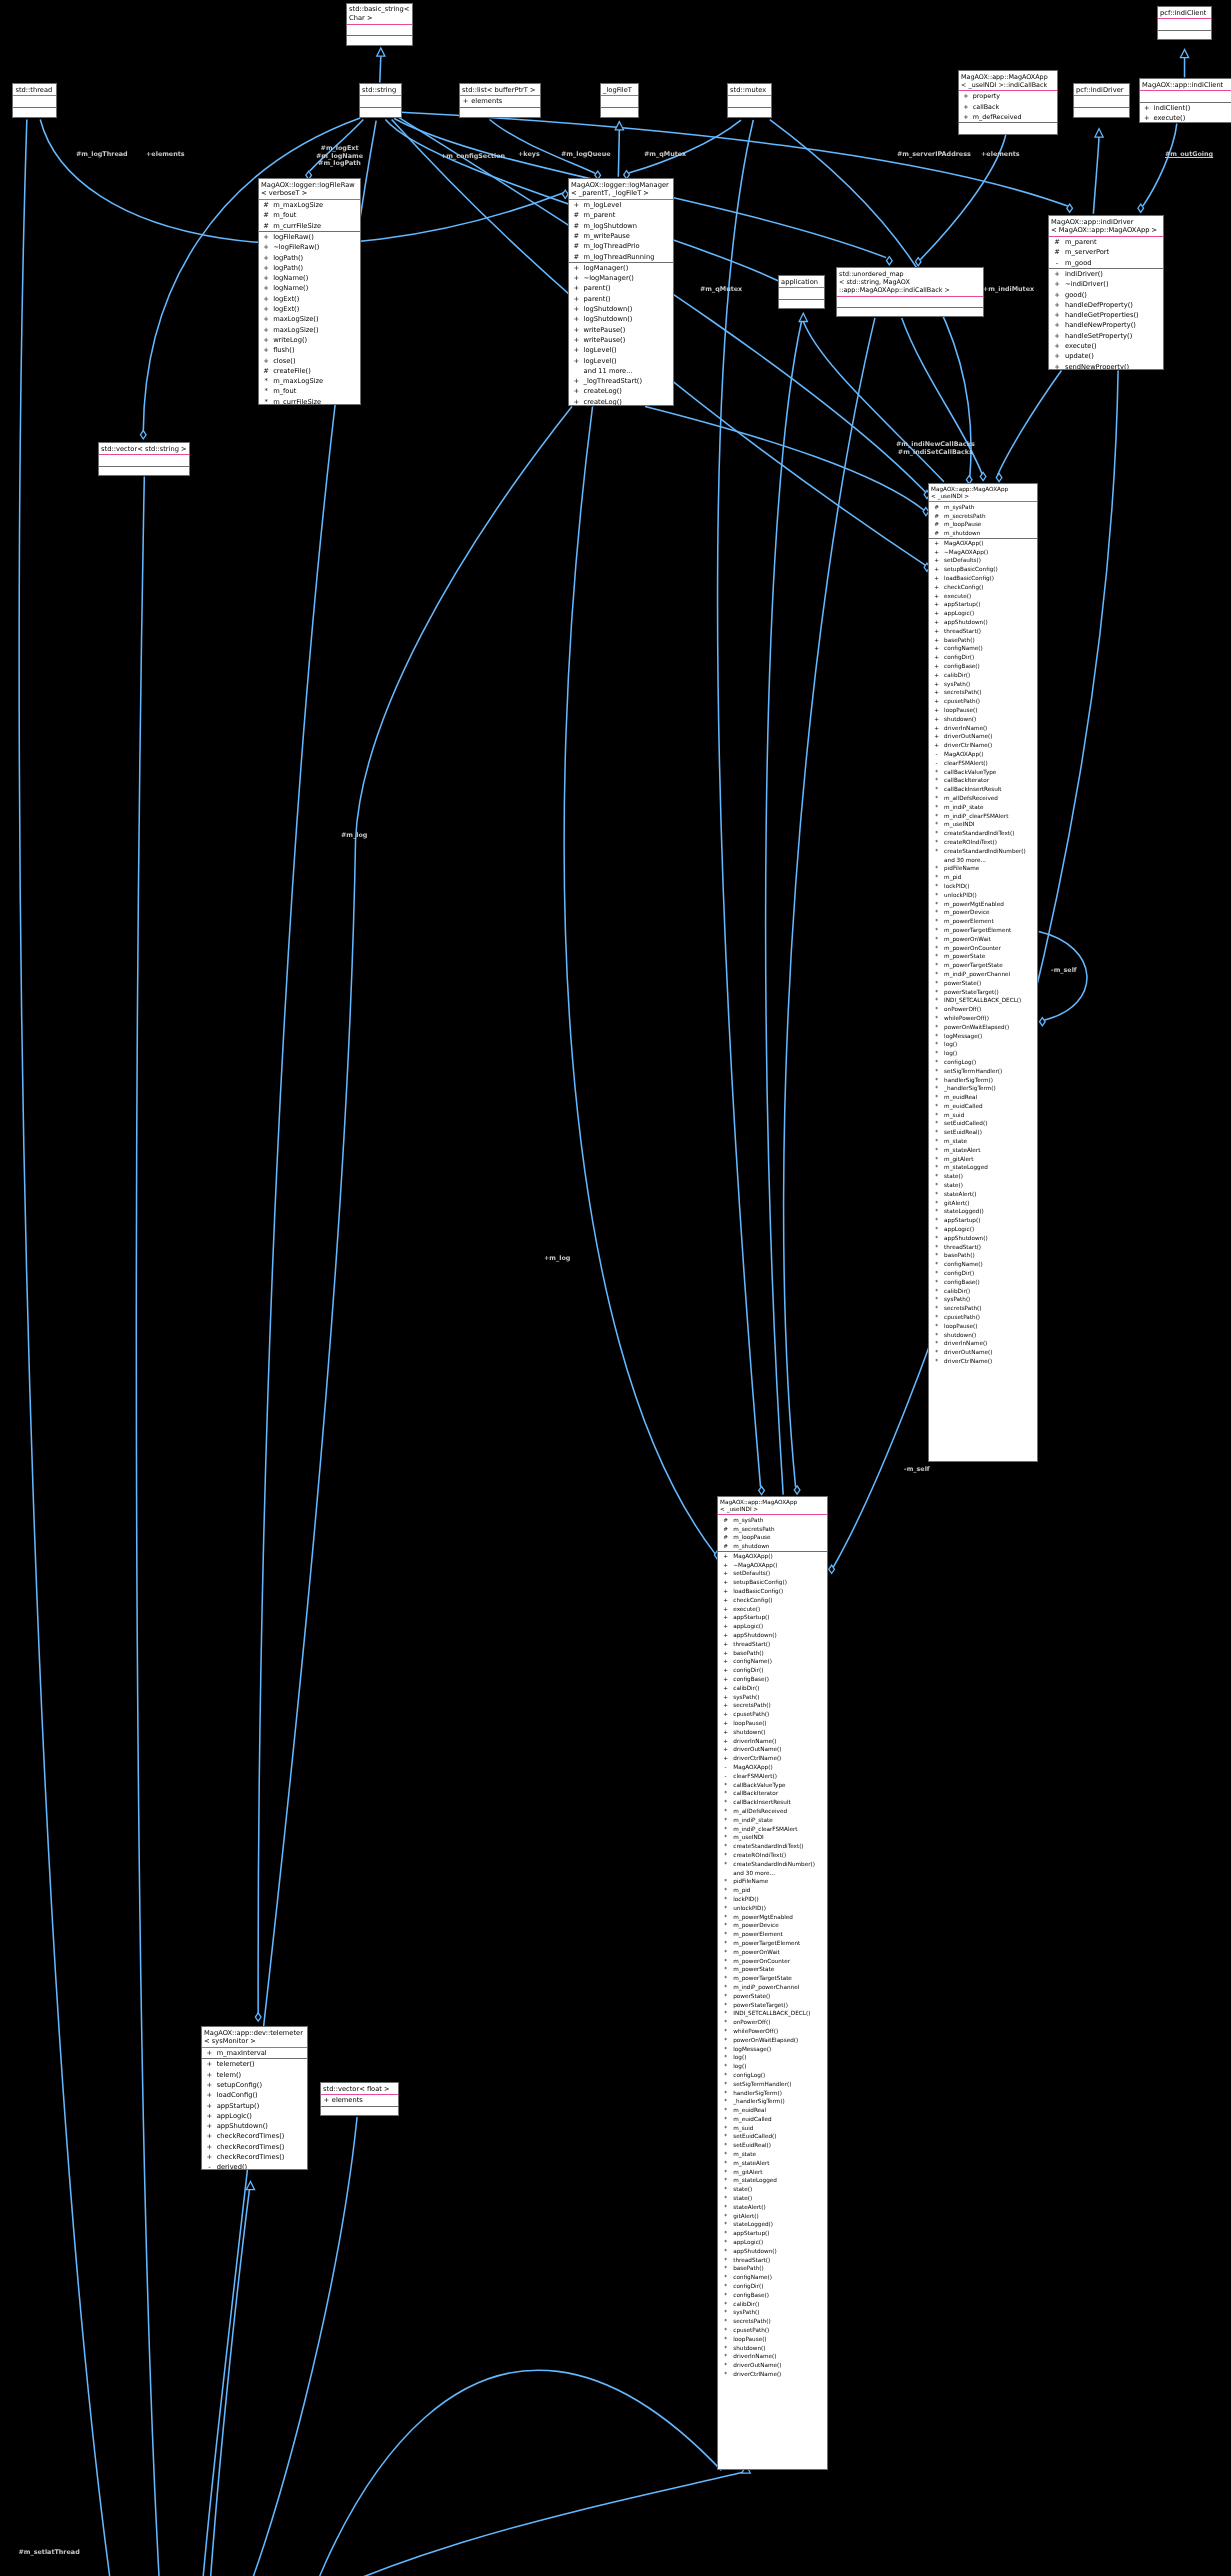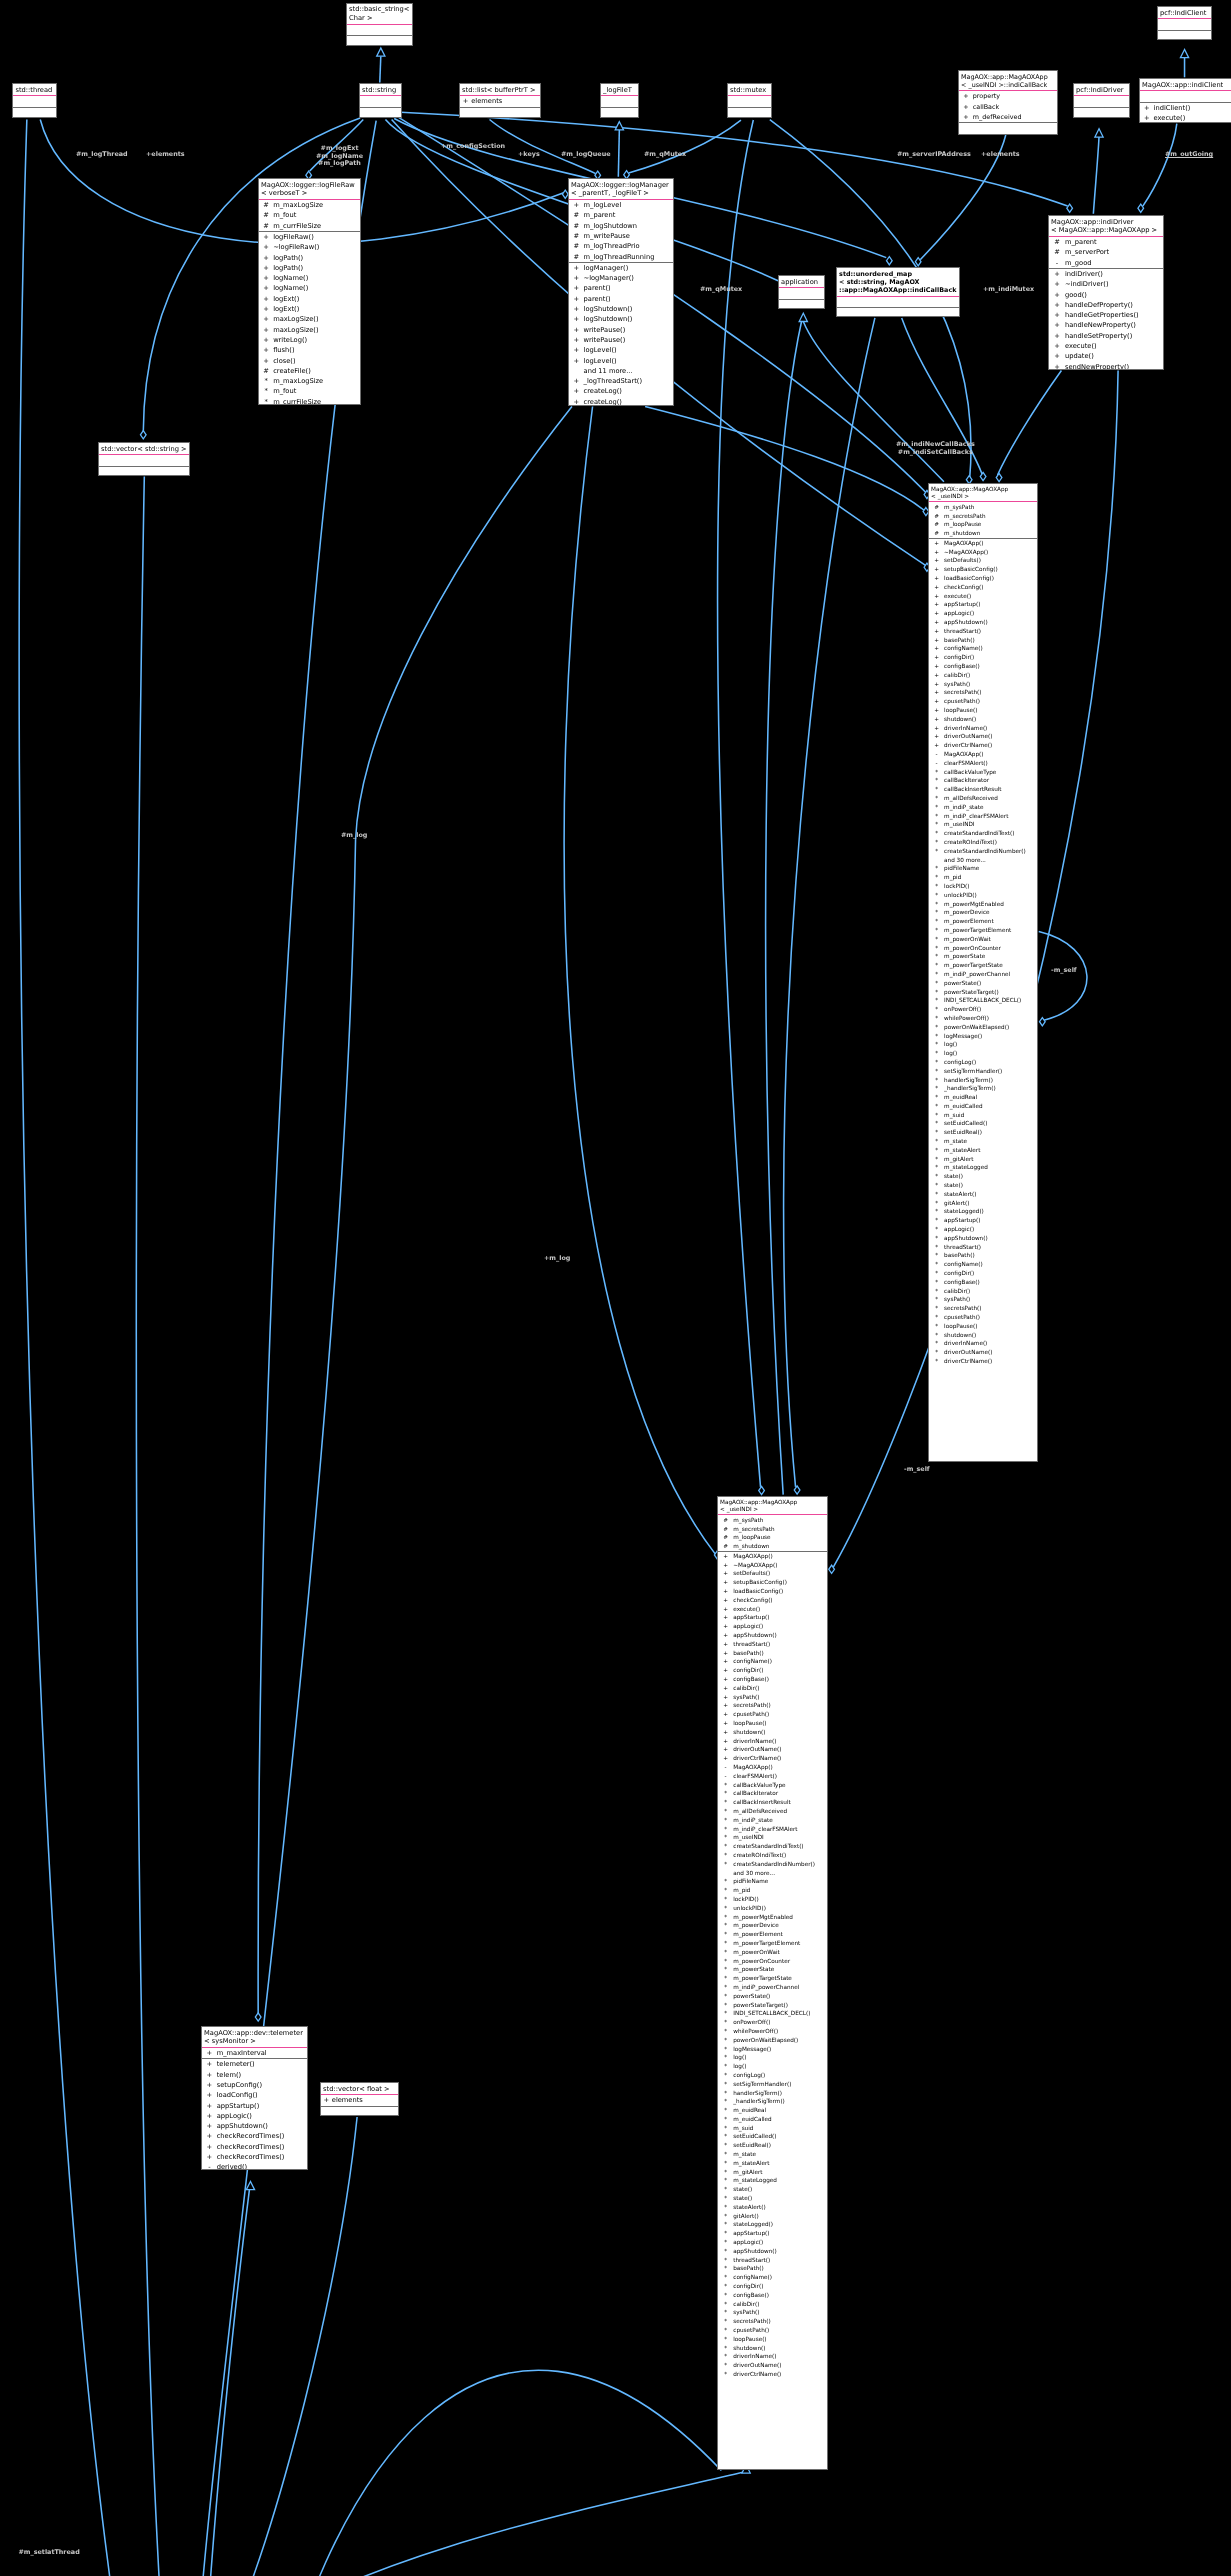--- a/index.html
+++ b/index.html
@@ -1339,7 +1339,7 @@
     <div class="edge-label" style="left: 316px; top: 145px; text-align: center;">#m_logExt
 #m_logName
 #m_logPath</div>
-    <div class="edge-label" style="left: 441px; top: 143px; text-align: right;">+m_configSection</div>
+    <div class="edge-label" style="left: 441px; top: 153px; text-align: right;">+m_configSection</div>
     <div class="edge-label" style="left: 518px; top: 151px;">+keys</div>
     <div class="edge-label" style="left: 561px; top: 151px;">#m_logQueue</div>
     <div class="edge-label" style="left: 644px; top: 151px;">#m_qMutex</div>

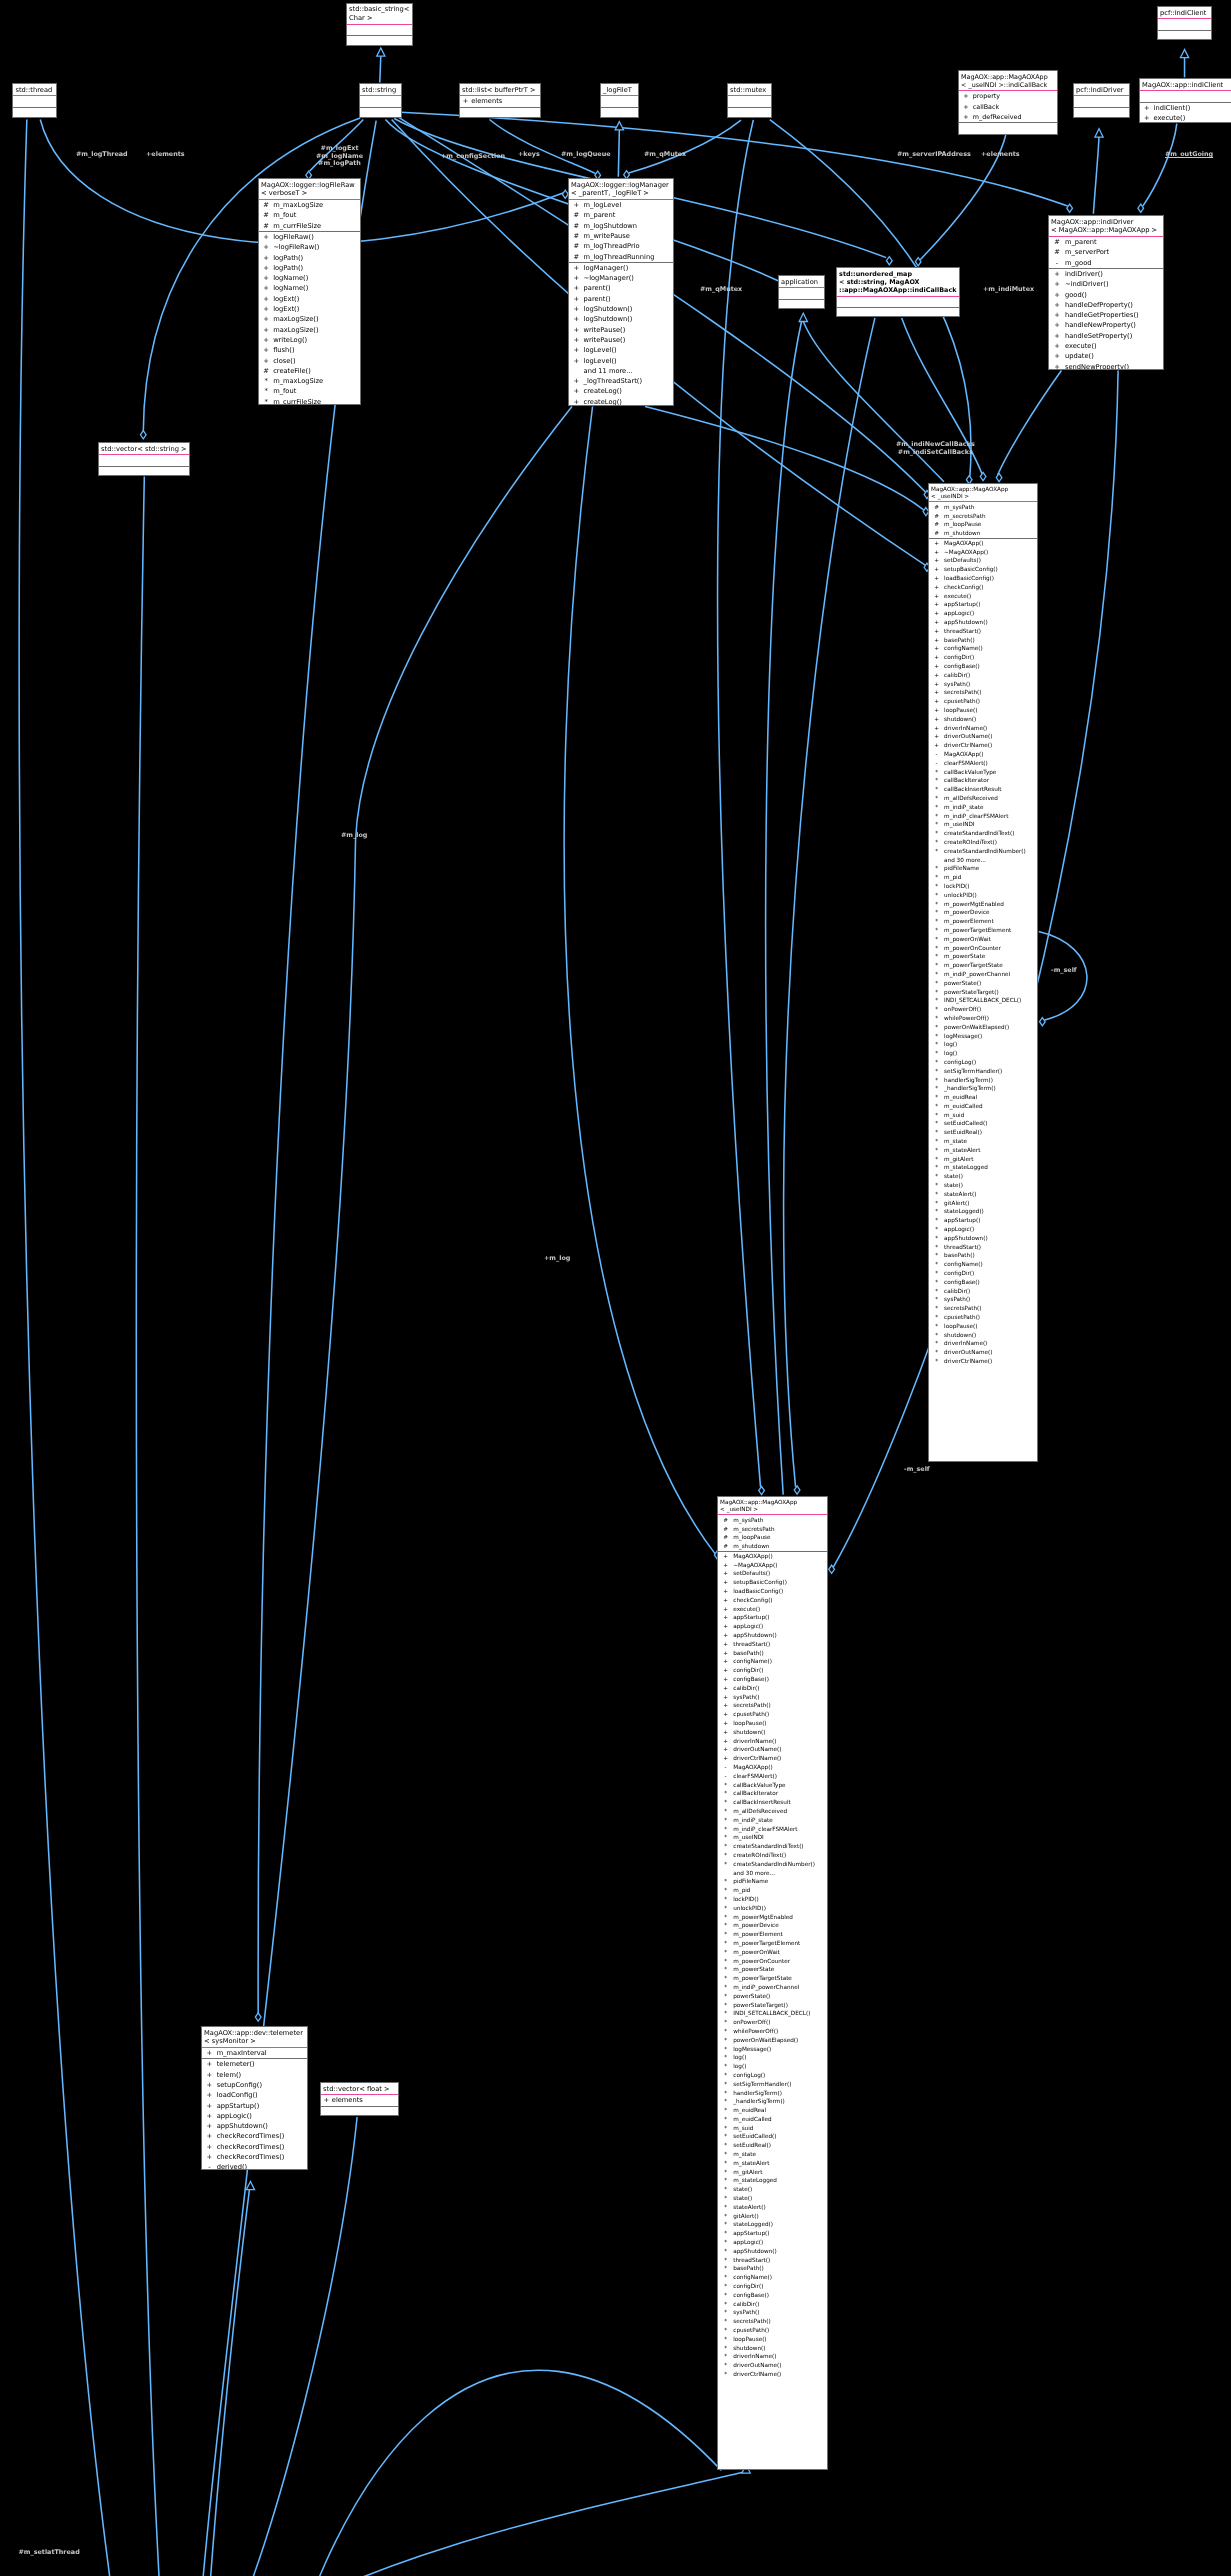--- a/index.html
+++ b/index.html
@@ -382,7 +382,7 @@
       <div class="box-section" style="min-height: 10.3px;"></div>
       <div class="box-section" style="min-height: 10.3px;"></div>
     </div>
-    <div class="class-box" style="left: 836px; top: 267px; width: 124px; height: 50px; font-size: 6.4px; font-weight: bold;">
+    <div class="class-box" style="left: 836px; top: 267px; width: 148px; height: 50px; font-size: 6.4px;">
       <div class="box-title" style="line-height: 8.4px;">
         <div>std::unordered_map</div>
         <div>&lt; std::string, MagAOX</div>

